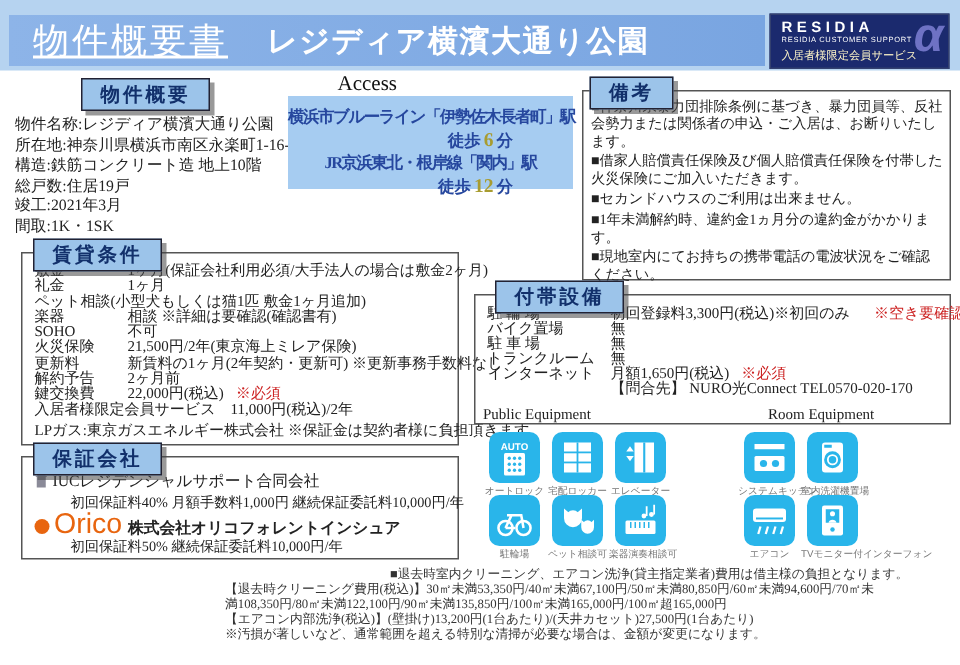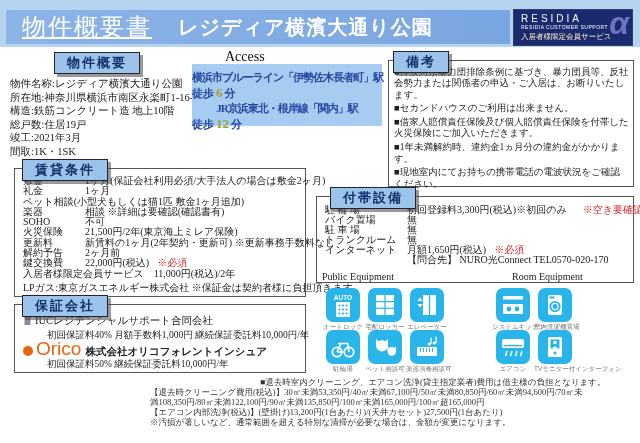--- a/index.html
+++ b/index.html
@@ -20,7 +20,7 @@
   .prop-title{font-size:20px;font-weight:bold;margin-left:26px;letter-spacing:1px}
   .logo{position:absolute;left:513px;top:9px;width:120px;height:37px;background:var(--logo_navy);
     color:#fff;font-family:"Liberation Sans","DejaVu Sans",sans-serif;overflow:hidden;border:1px solid #33406f}
-  .logo-brand{font-size:10px;font-weight:normal;letter-spacing:3px;margin:3px 0 0 7px}
+  .logo-brand{font-size:10px;font-weight:bold;letter-spacing:3px;margin:3px 0 0 7px}
   .logo-sub{font-size:5px;letter-spacing:.5px;margin-left:7px;white-space:nowrap}
   .logo-member{font-size:7.5px;color:#fff6c8;margin:2px 0 0 7px;white-space:nowrap}
   .logo-alpha{position:absolute;right:3px;top:-3px;font-size:32px;font-style:italic;font-weight:bold;

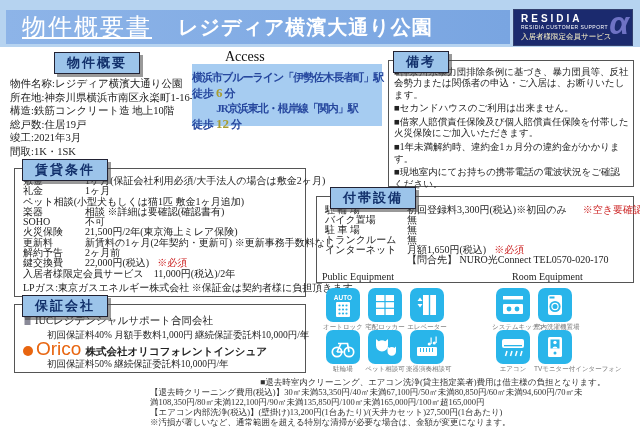--- a/index.html
+++ b/index.html
@@ -33,7 +33,7 @@
   .access-box{position:absolute;left:192px;top:64px;width:190px;height:62px;background:var(--access_bg);
     color:var(--access_text);font-weight:bold;padding-top:6px}
   .station{font-size:11px;letter-spacing:-1px;text-align:center;white-space:nowrap}
-  .walkline{font-size:11px;padding-right:40px}
+  .walkline{font-size:11px;text-align:right;padding-right:40px}
   .walk-min{font-size:13px;color:var(--walk_minutes);padding:0 2px}
   .remarks{position:absolute;left:388px;top:60px;width:246px;height:127px;border:1px solid #555;
     padding:6px 4px 0 5px;font-size:9.5px;line-height:11.3px}

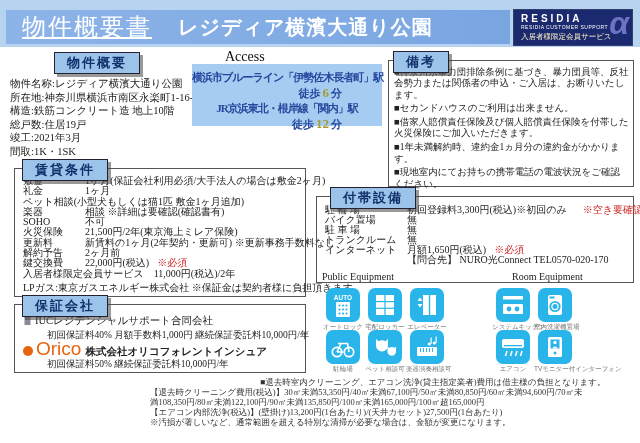--- a/index.html
+++ b/index.html
@@ -113,8 +113,8 @@
   <div class="schdr" style="left:393px;top:51px">備考</div>
   <div class="remarks">
     <div>■神奈川県暴力団排除条例に基づき、暴力団員等、反社会勢力または関係者の申込・ご入居は、お断りいたします。</div>
+    <div>■借家人賠償責任保険及び個人賠償責任保険を付帯した火災保険にご加入いただきます。</div>
     <div>■セカンドハウスのご利用は出来ません。</div>
-    <div>■借家人賠償責任保険及び個人賠償責任保険を付帯した火災保険にご加入いただきます。</div>
     <div>■1年未満解約時、違約金1ヵ月分の違約金がかかります。</div>
     <div>■現地室内にてお持ちの携帯電話の電波状況をご確認ください。</div>
   </div>

